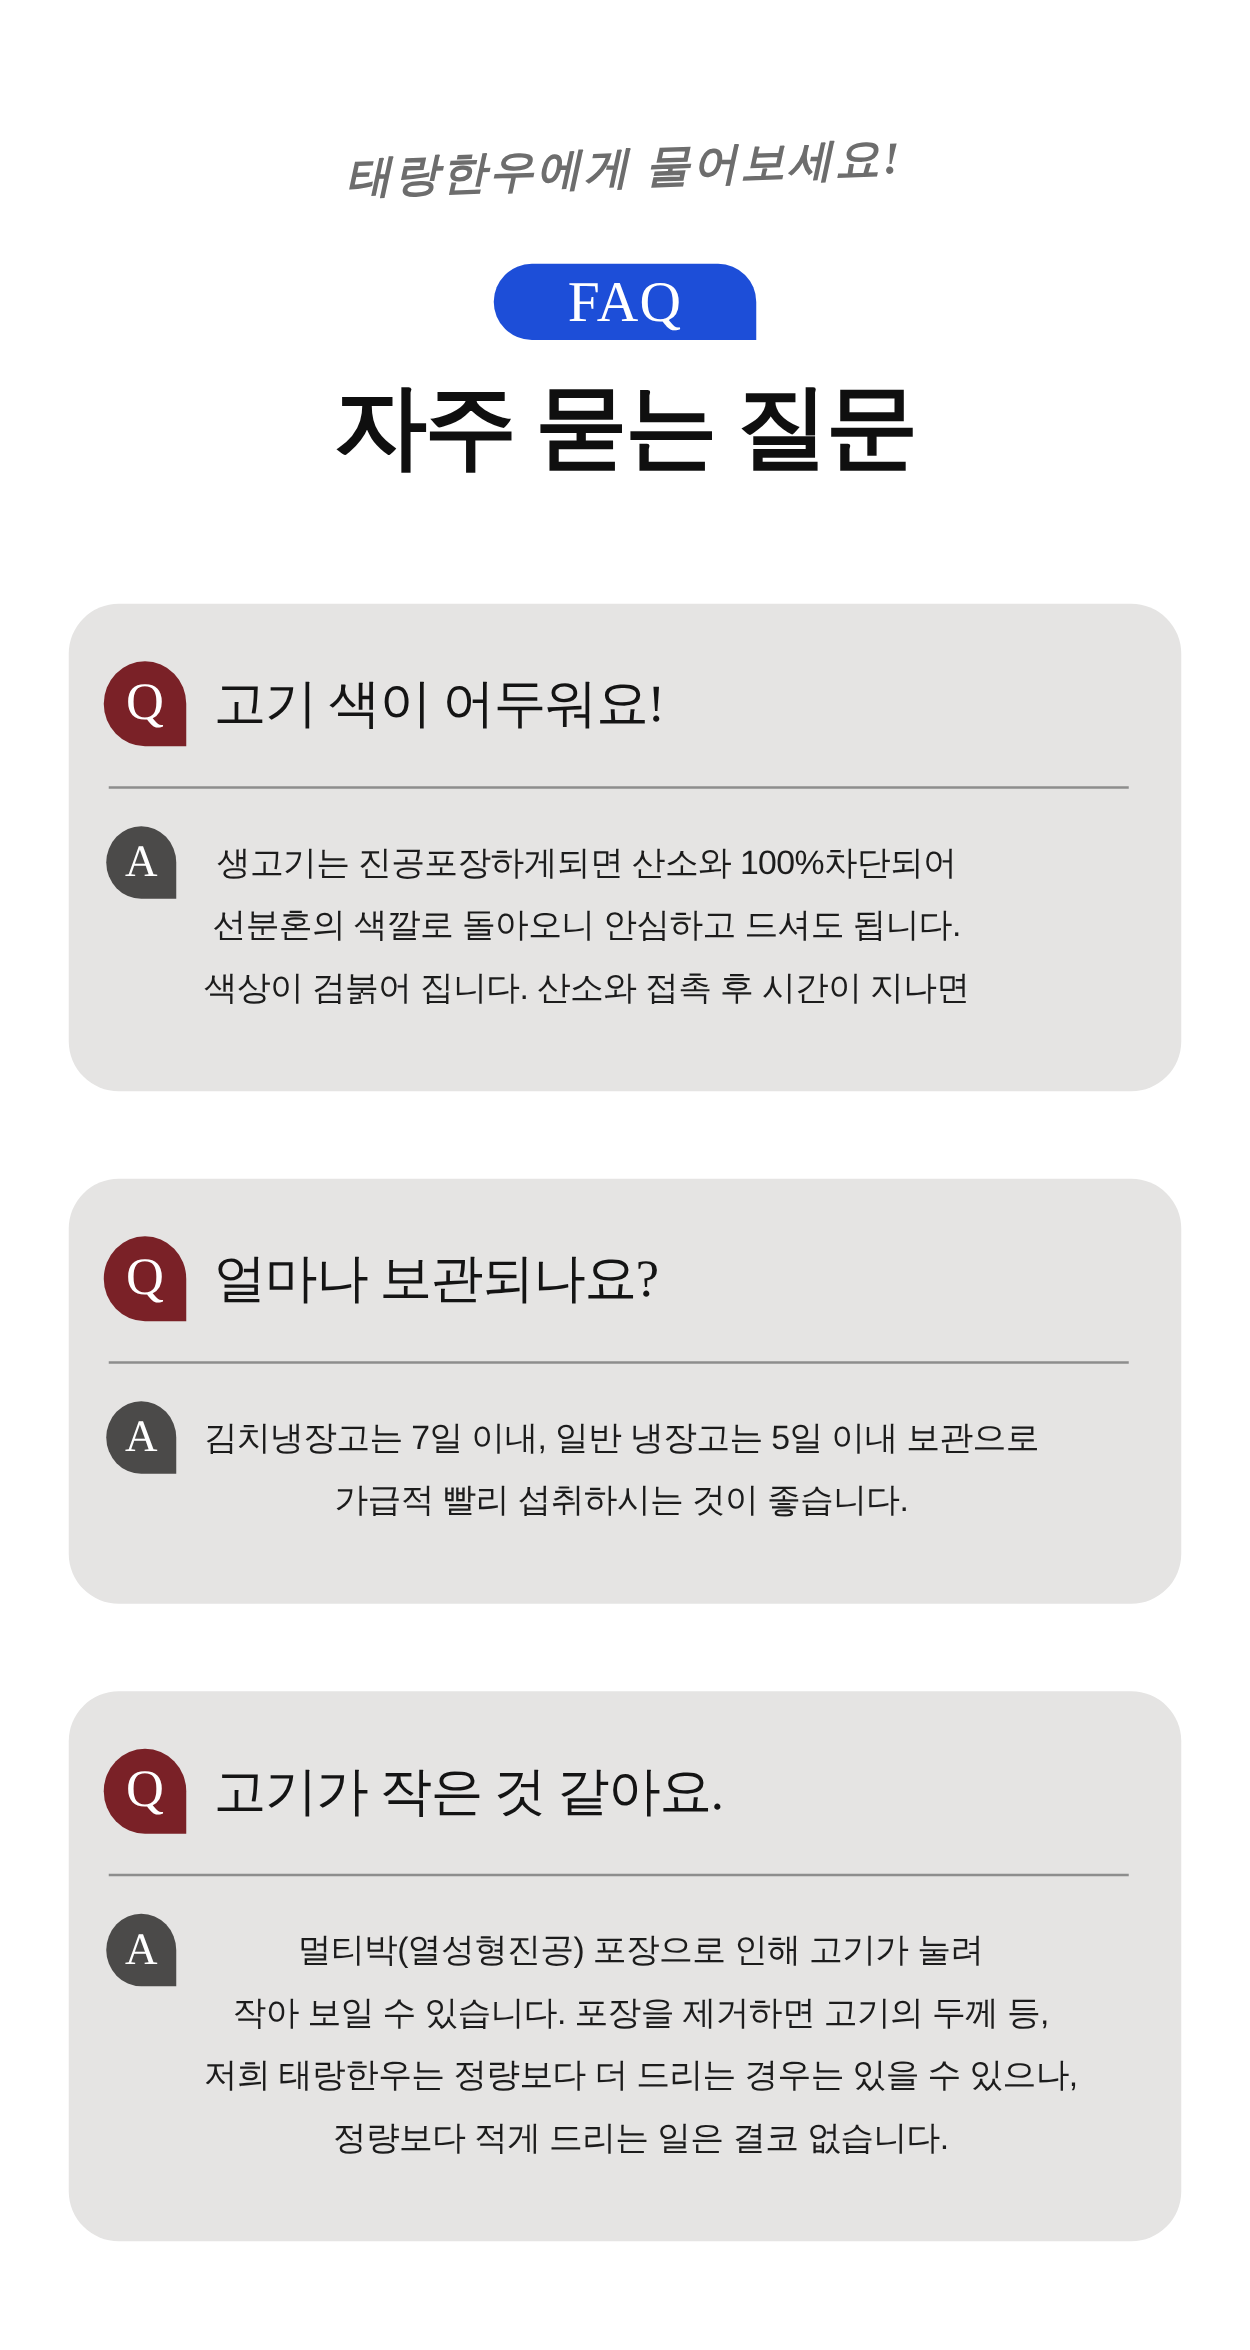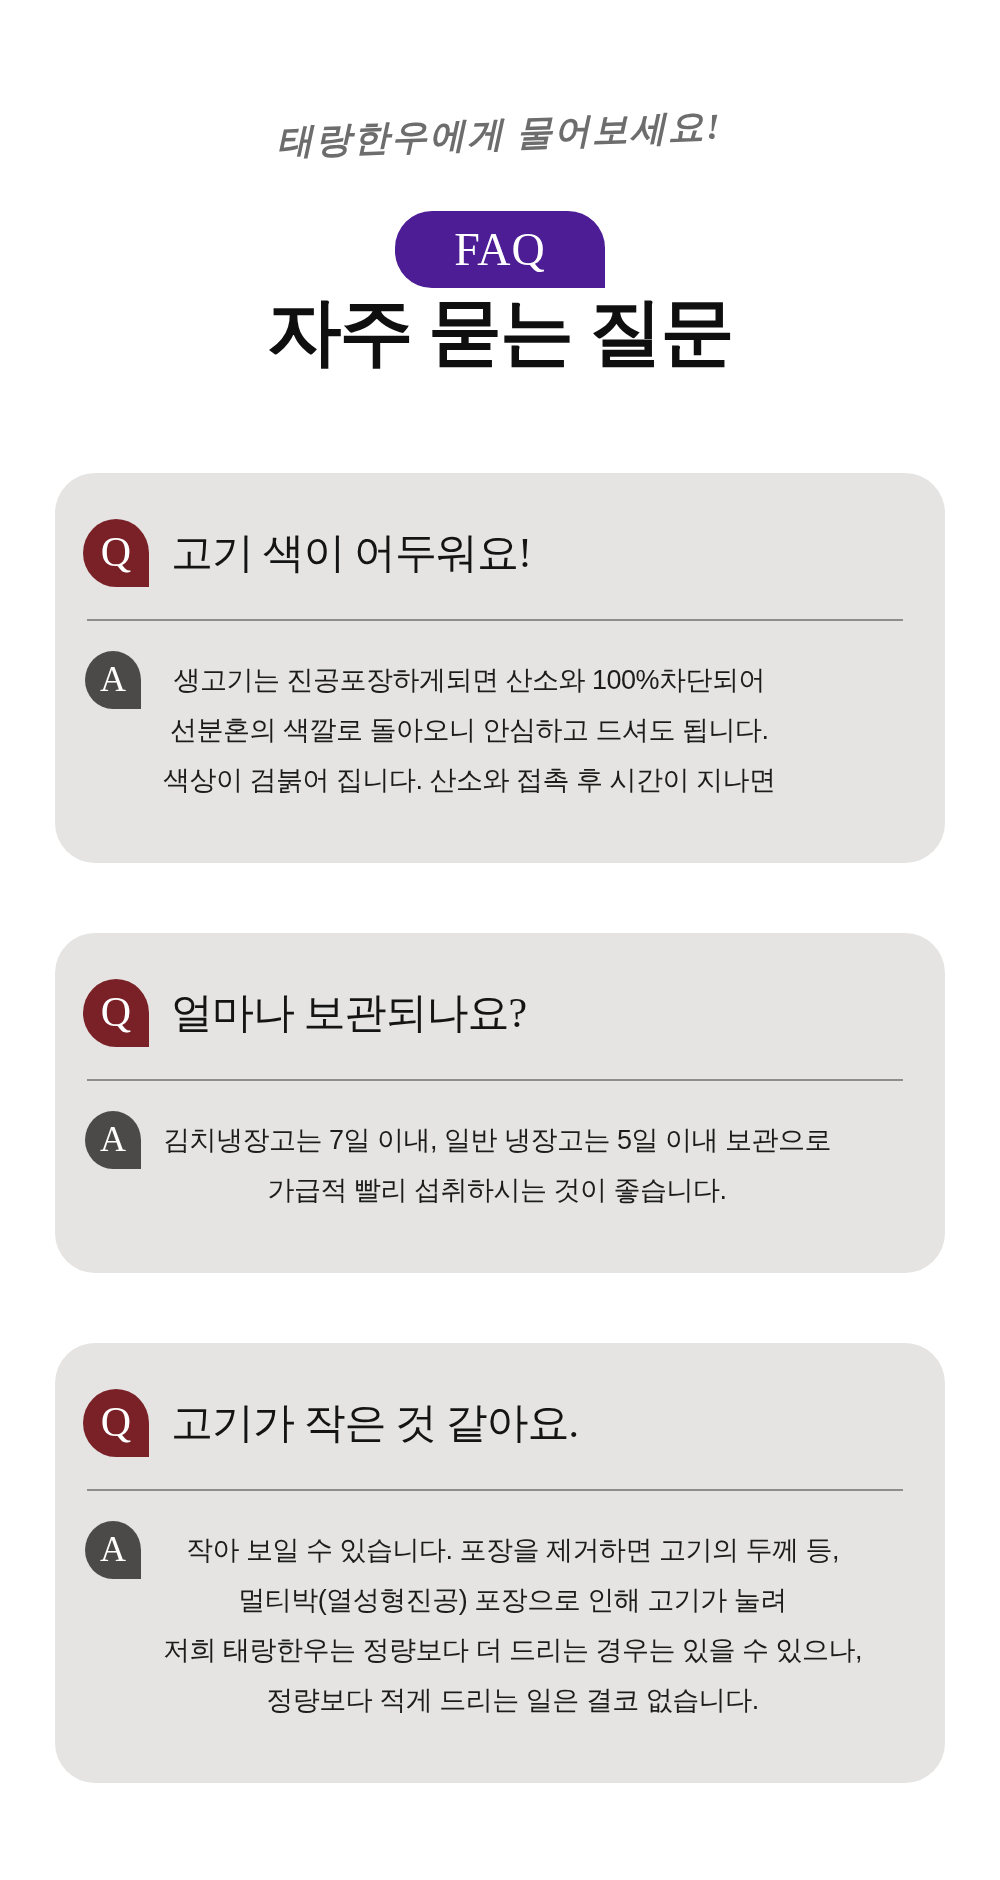--- a/index.html
+++ b/index.html
@@ -33,9 +33,9 @@
   }
   .faq-badge {
     width: 210px;
-    height: 77px;
+    height: 61px;
     margin: 52px auto 0 auto;
-    background: #4c1d95;
+    background: #1d4ed8;
     border-radius: 37px 37px 0 37px;
     display: flex;
     align-items: center;

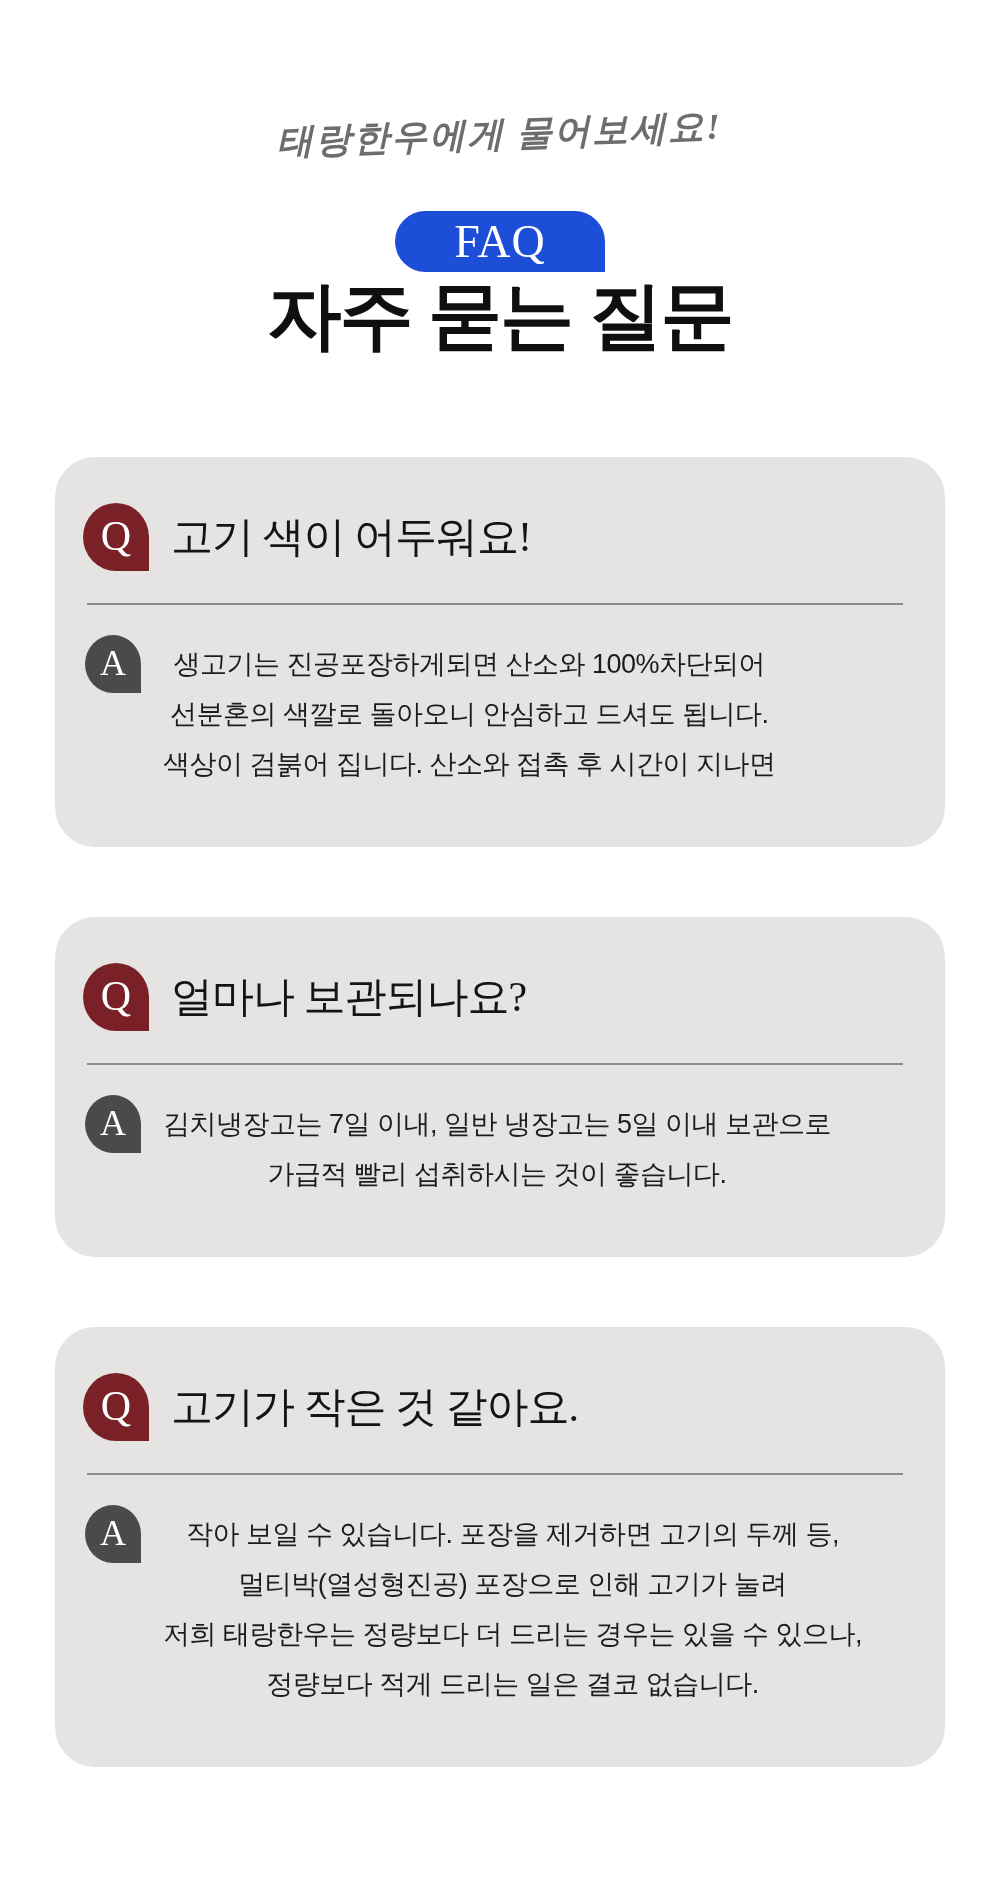--- a/index.html
+++ b/index.html
@@ -48,7 +48,7 @@
     color: #ffffff;
   }
   .page-title {
-    margin-top: 2px;
+    margin-top: 28px;
     font-family: "Liberation Serif", serif;
     font-weight: 700;
     font-size: 74px;

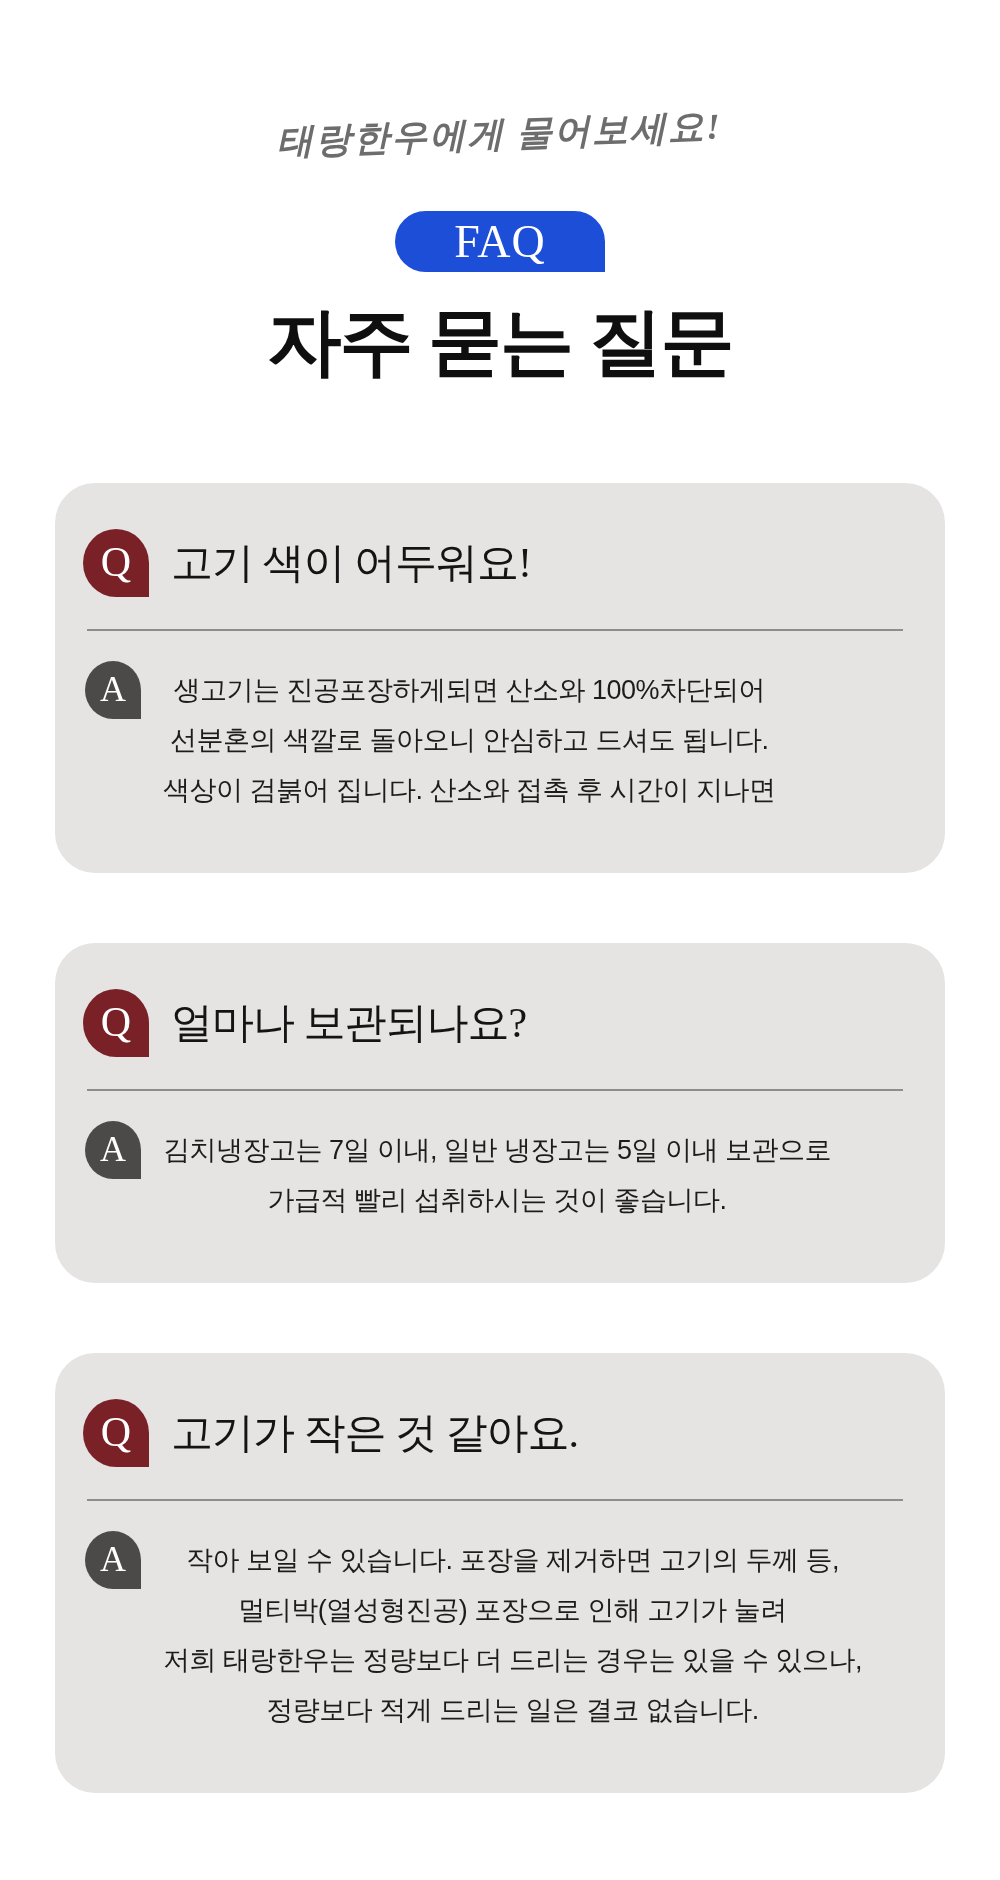--- a/index.html
+++ b/index.html
@@ -210,8 +210,8 @@
           <span class="a-badge-label">A</span>
         </div>
         <div class="answer">
+            <div class="answer-line">멀티박(열성형진공) 포장으로 인해 고기가 눌려</div>
             <div class="answer-line">작아 보일 수 있습니다. 포장을 제거하면 고기의 두께 등,</div>
-            <div class="answer-line">멀티박(열성형진공) 포장으로 인해 고기가 눌려</div>
             <div class="answer-line">저희 태랑한우는 정량보다 더 드리는 경우는 있을 수 있으나,</div>
             <div class="answer-line">정량보다 적게 드리는 일은 결코 없습니다.</div>
           </div>

